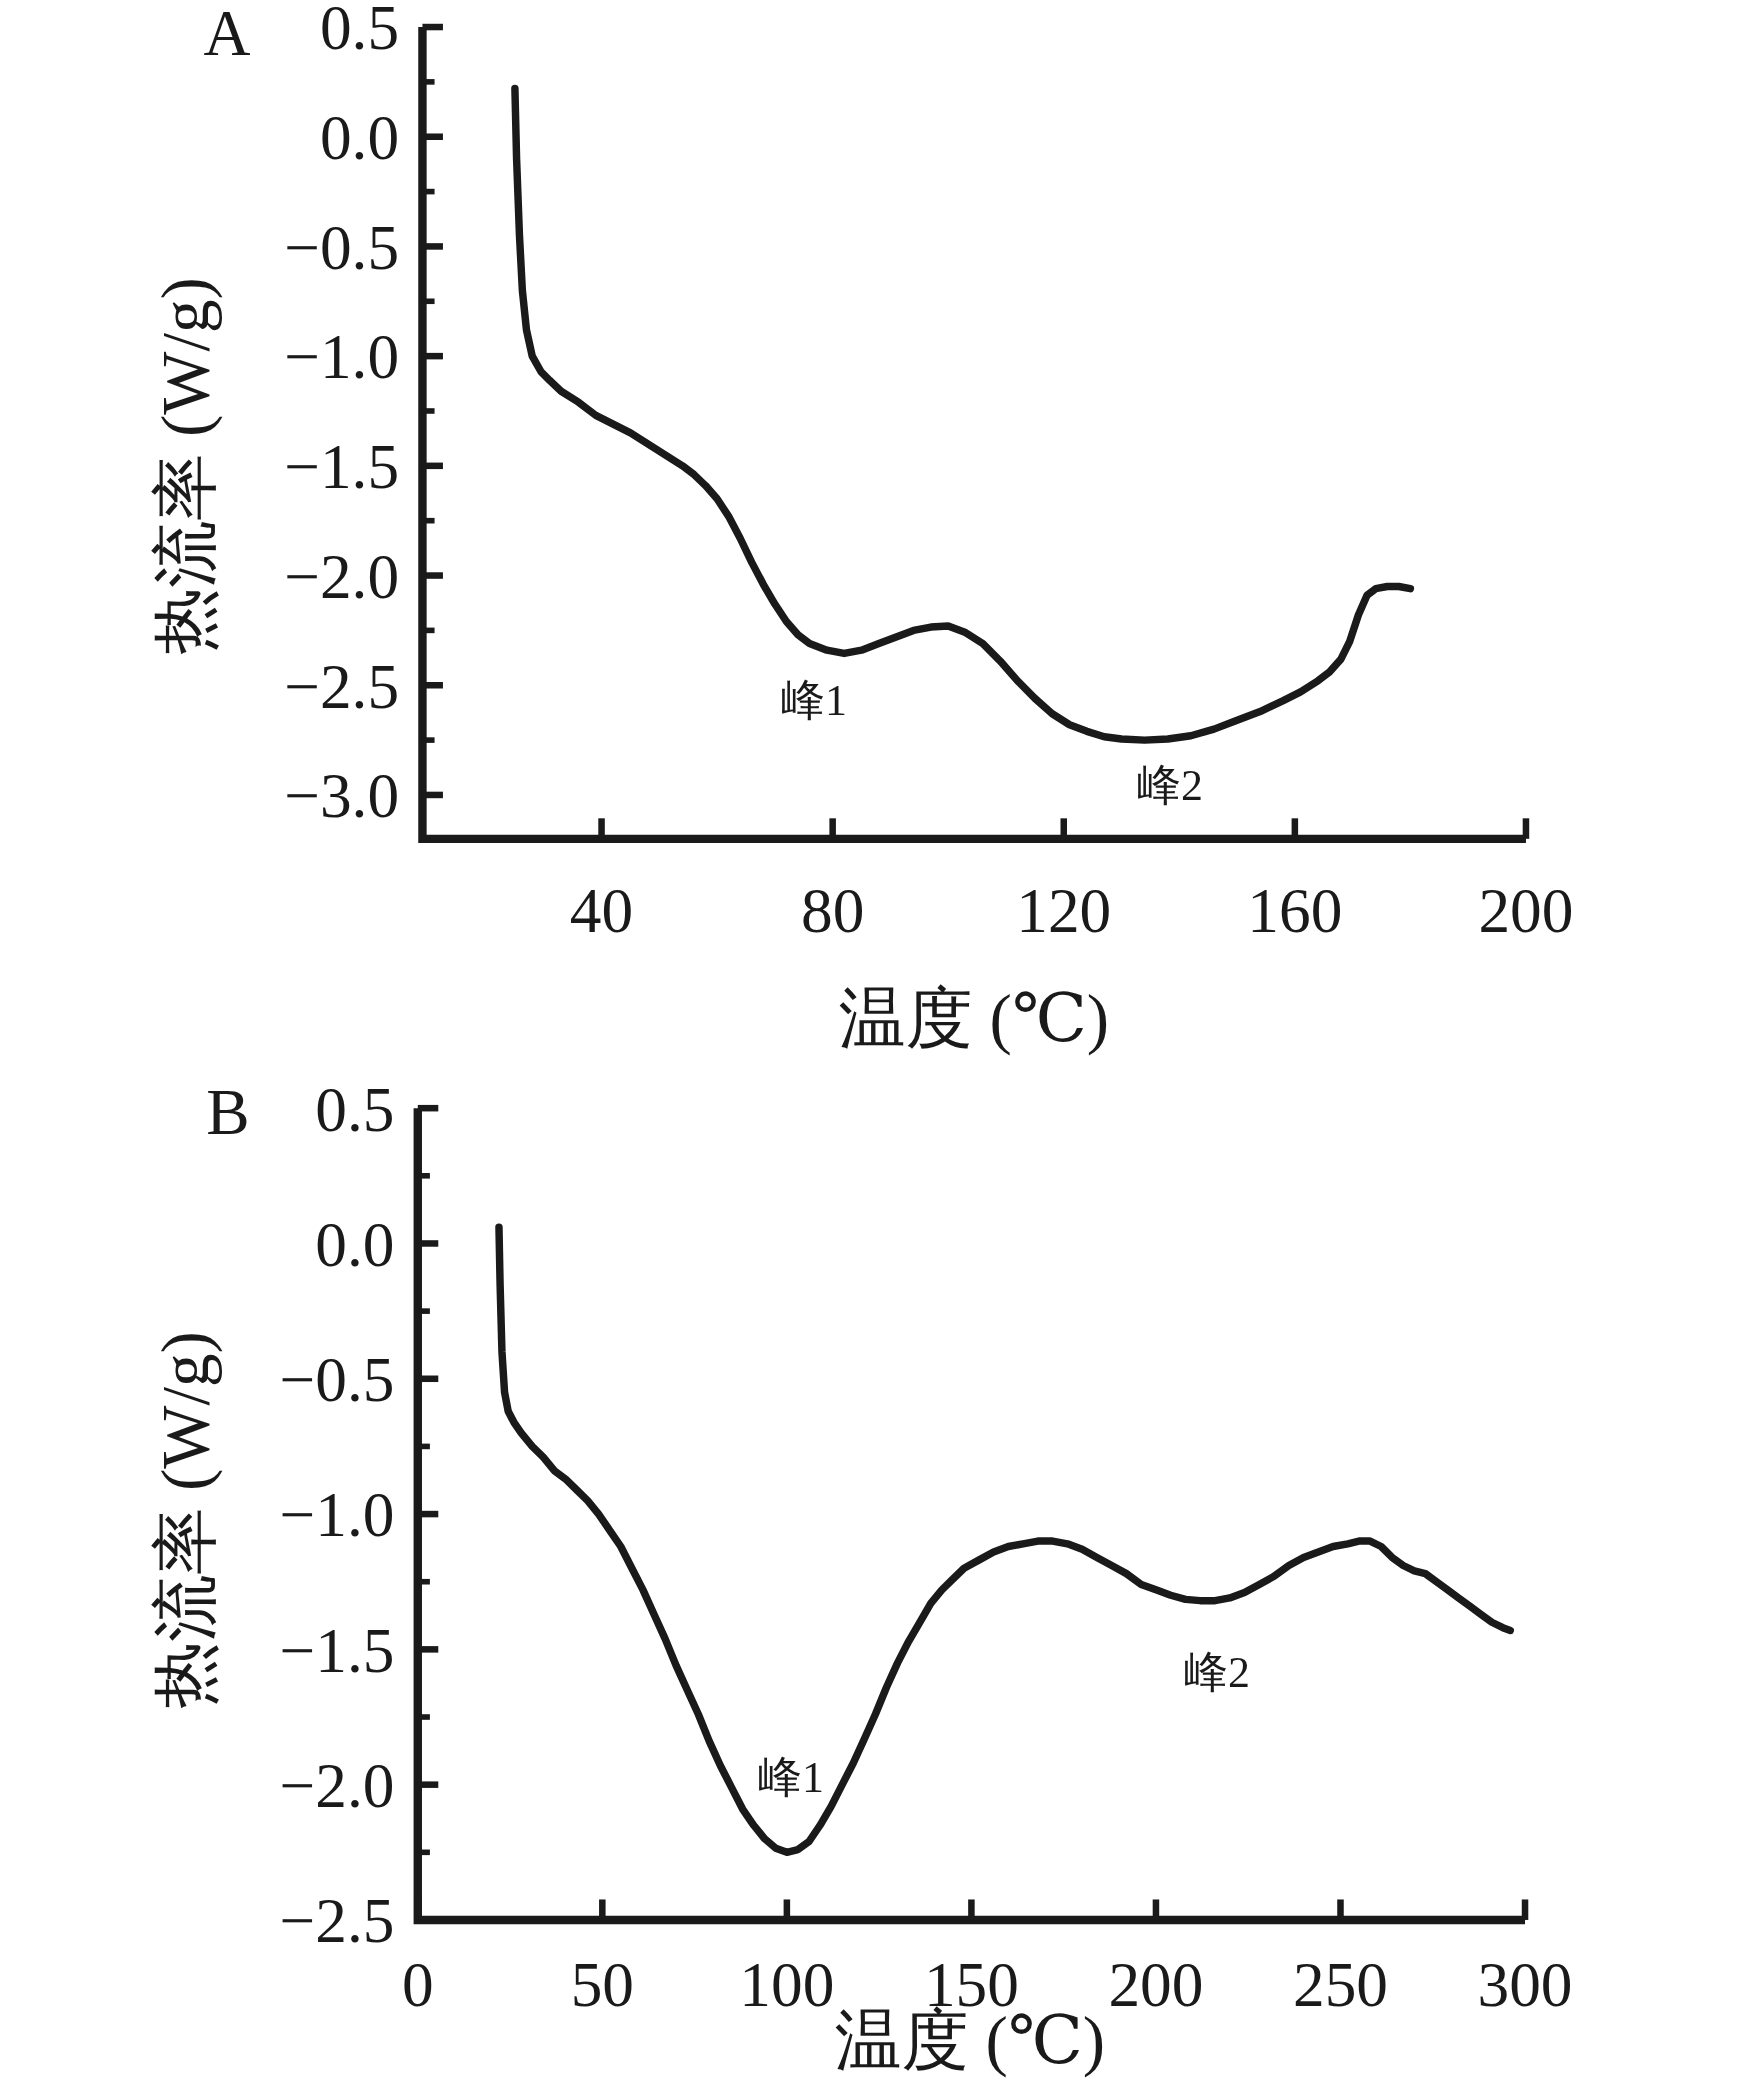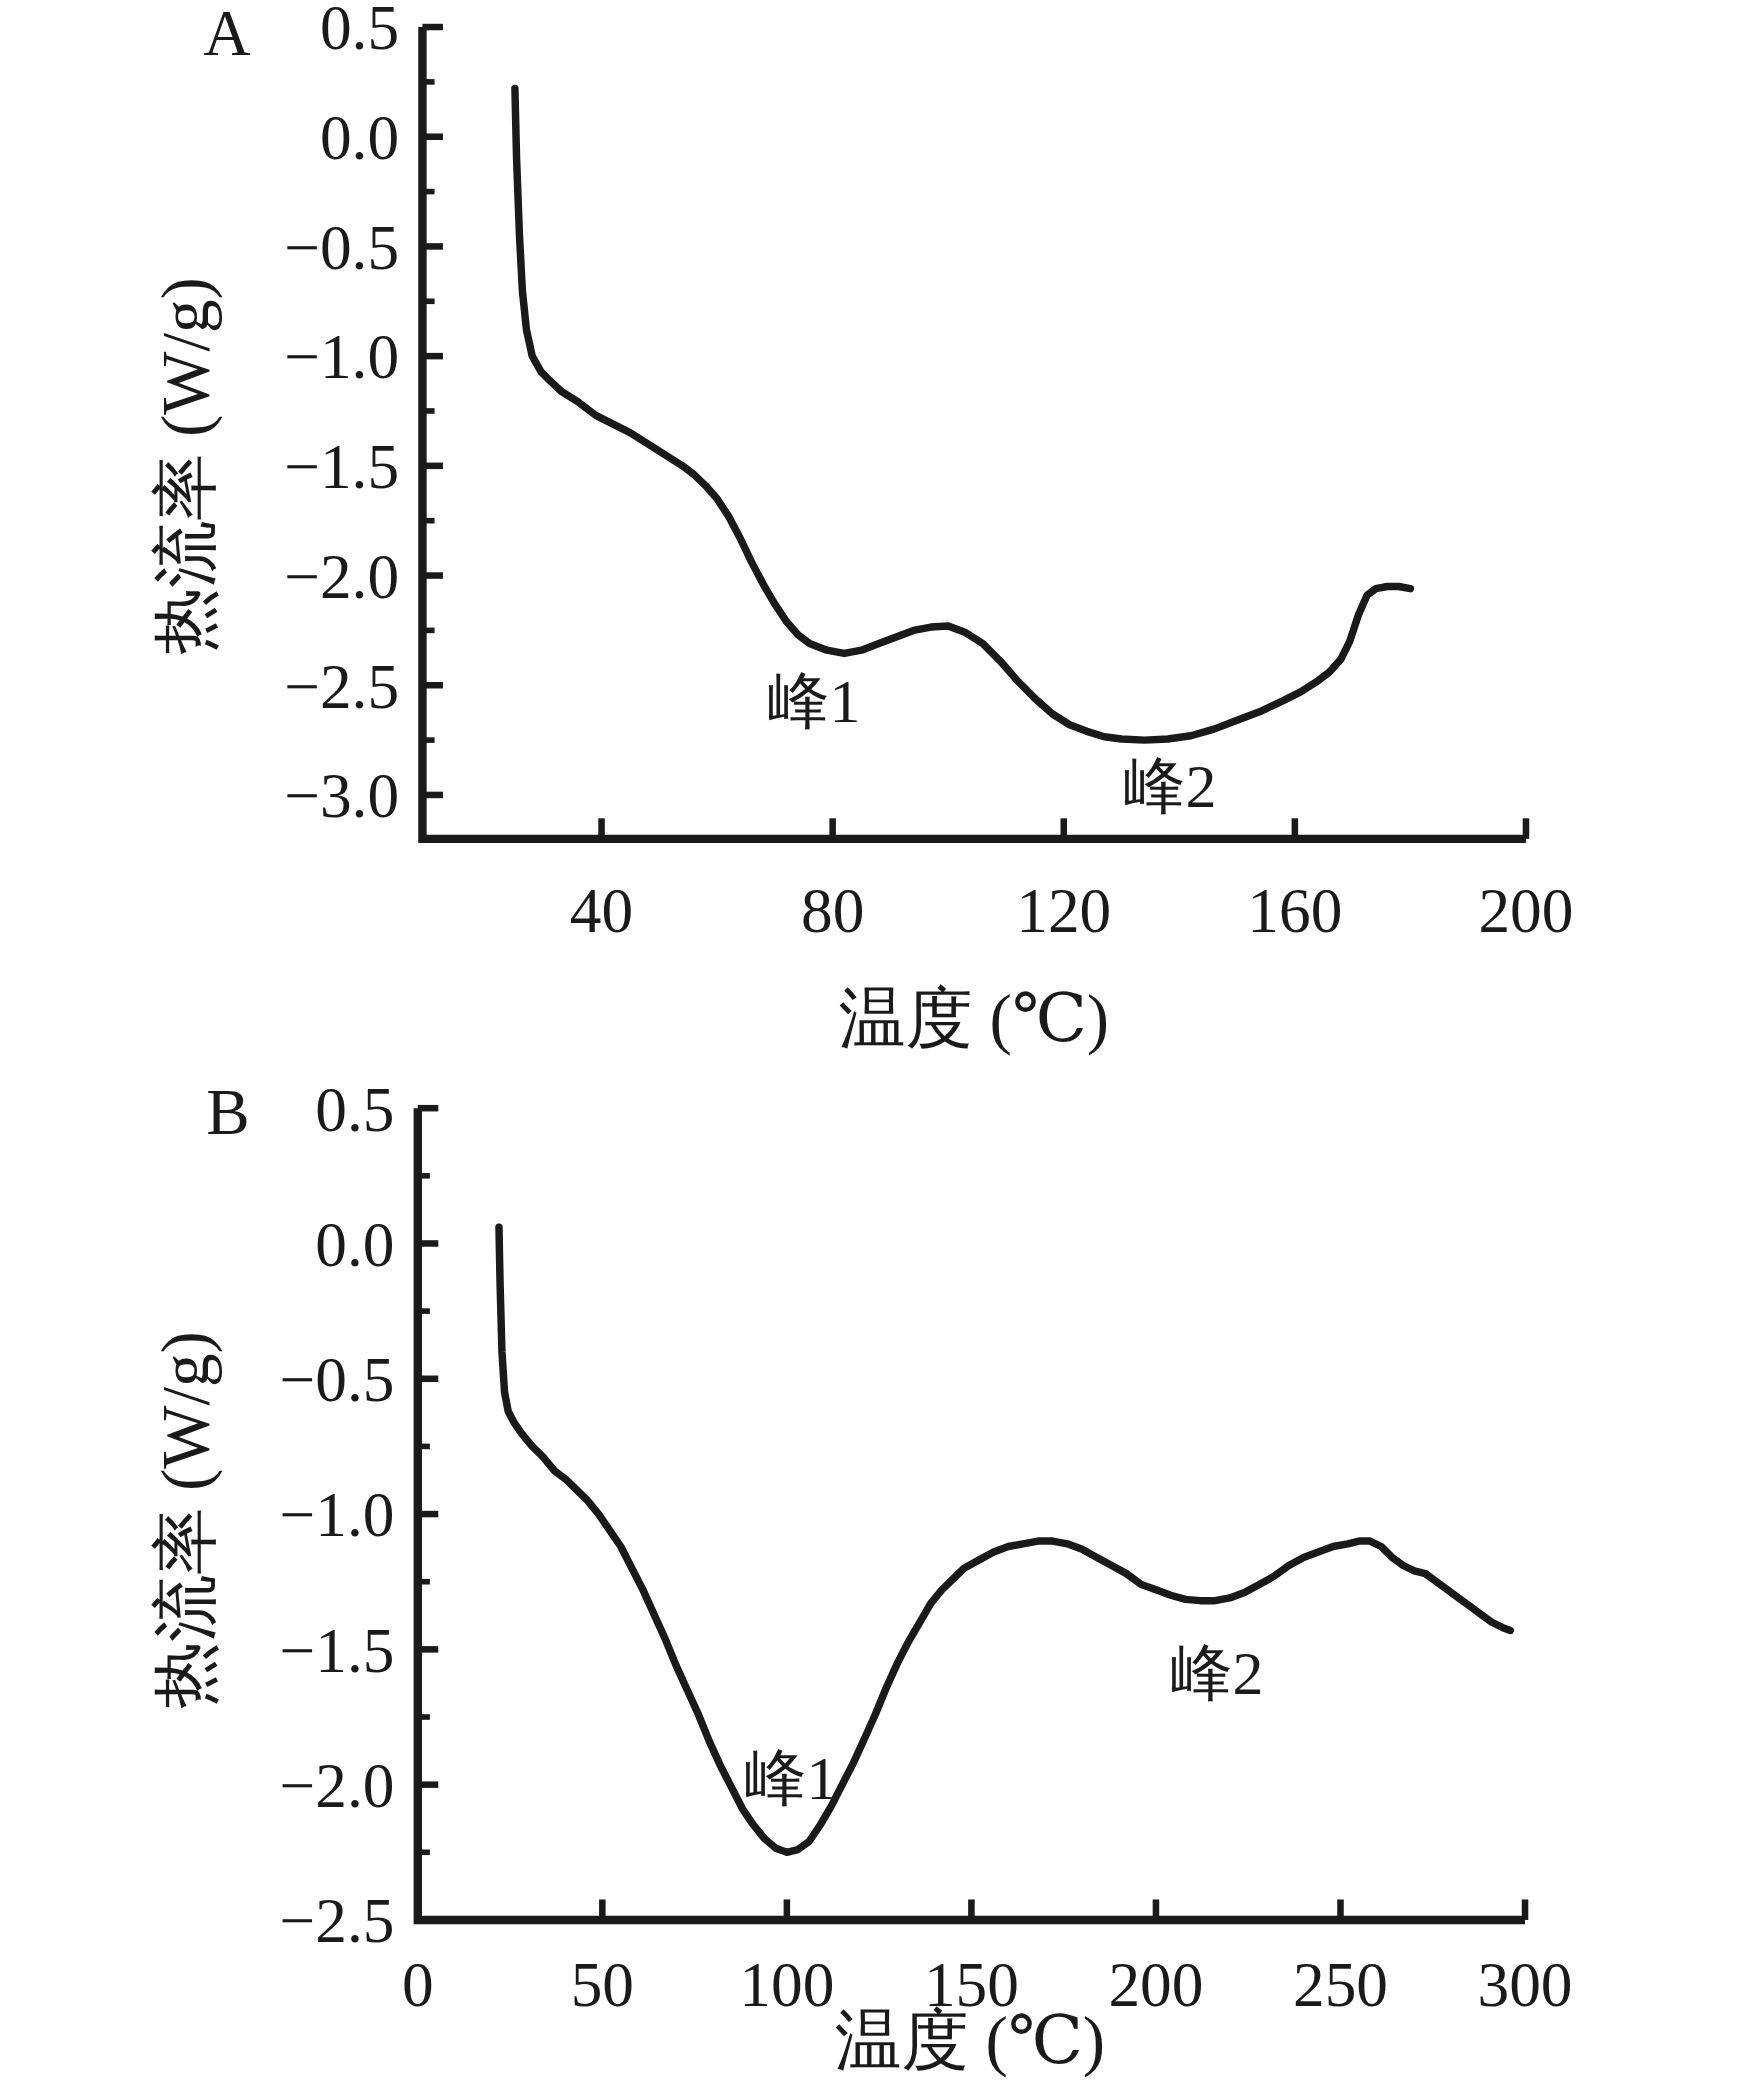--- a/index.html
+++ b/index.html
@@ -21,7 +21,7 @@
   .rot{transform:translate(-50%,-50%) rotate(-90deg);}
   .fs-panel{font-size:65px;}
   .fs-axis{font-size:67px;}
-  .fs-ann{font-size:62px;}
+  .fs-ann{font-size:44px;}
 </style>
 </head>
 <body>

